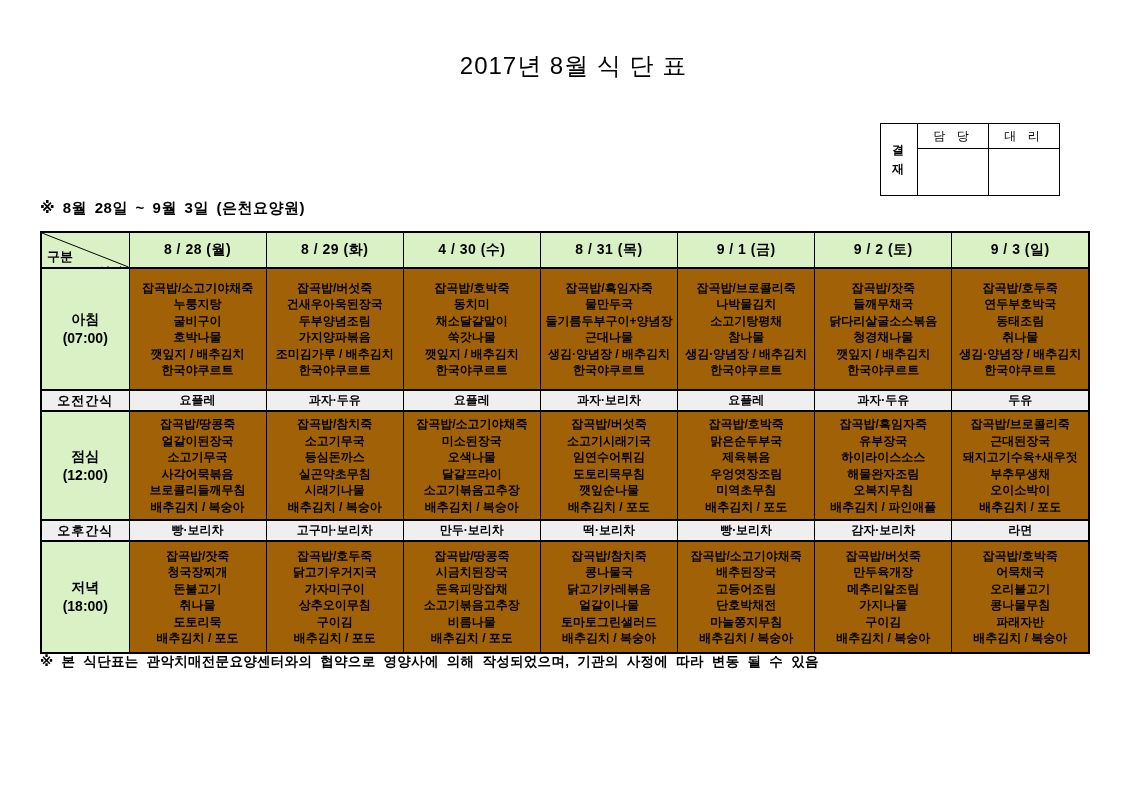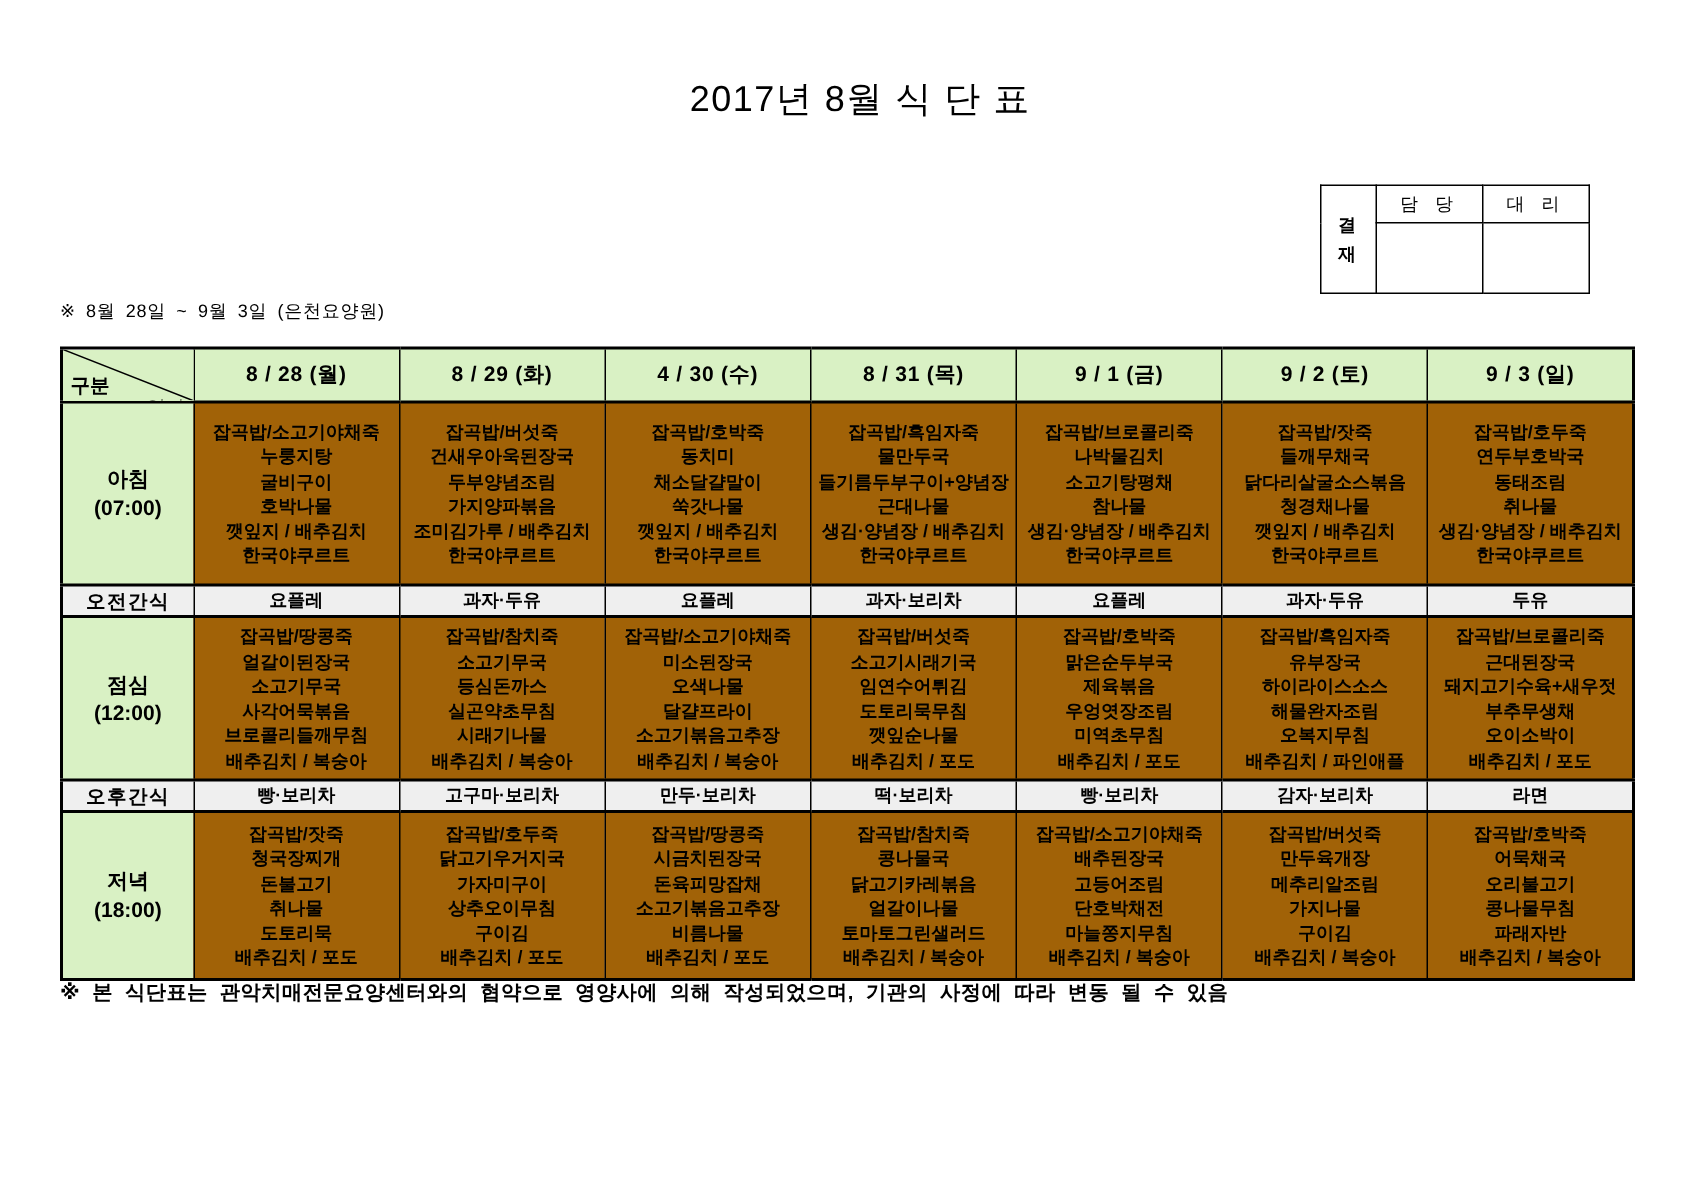--- a/index.html
+++ b/index.html
@@ -46,7 +46,7 @@
 
   .subtitle {
     position: absolute; left: 40px; top: 199px;
-    font-size: 12px; font-weight: normal; letter-spacing: 0.5px; word-spacing: 3px;
+    font-size: 15px; font-weight: bold; letter-spacing: 0.5px; word-spacing: 3px;
   }
 
   

